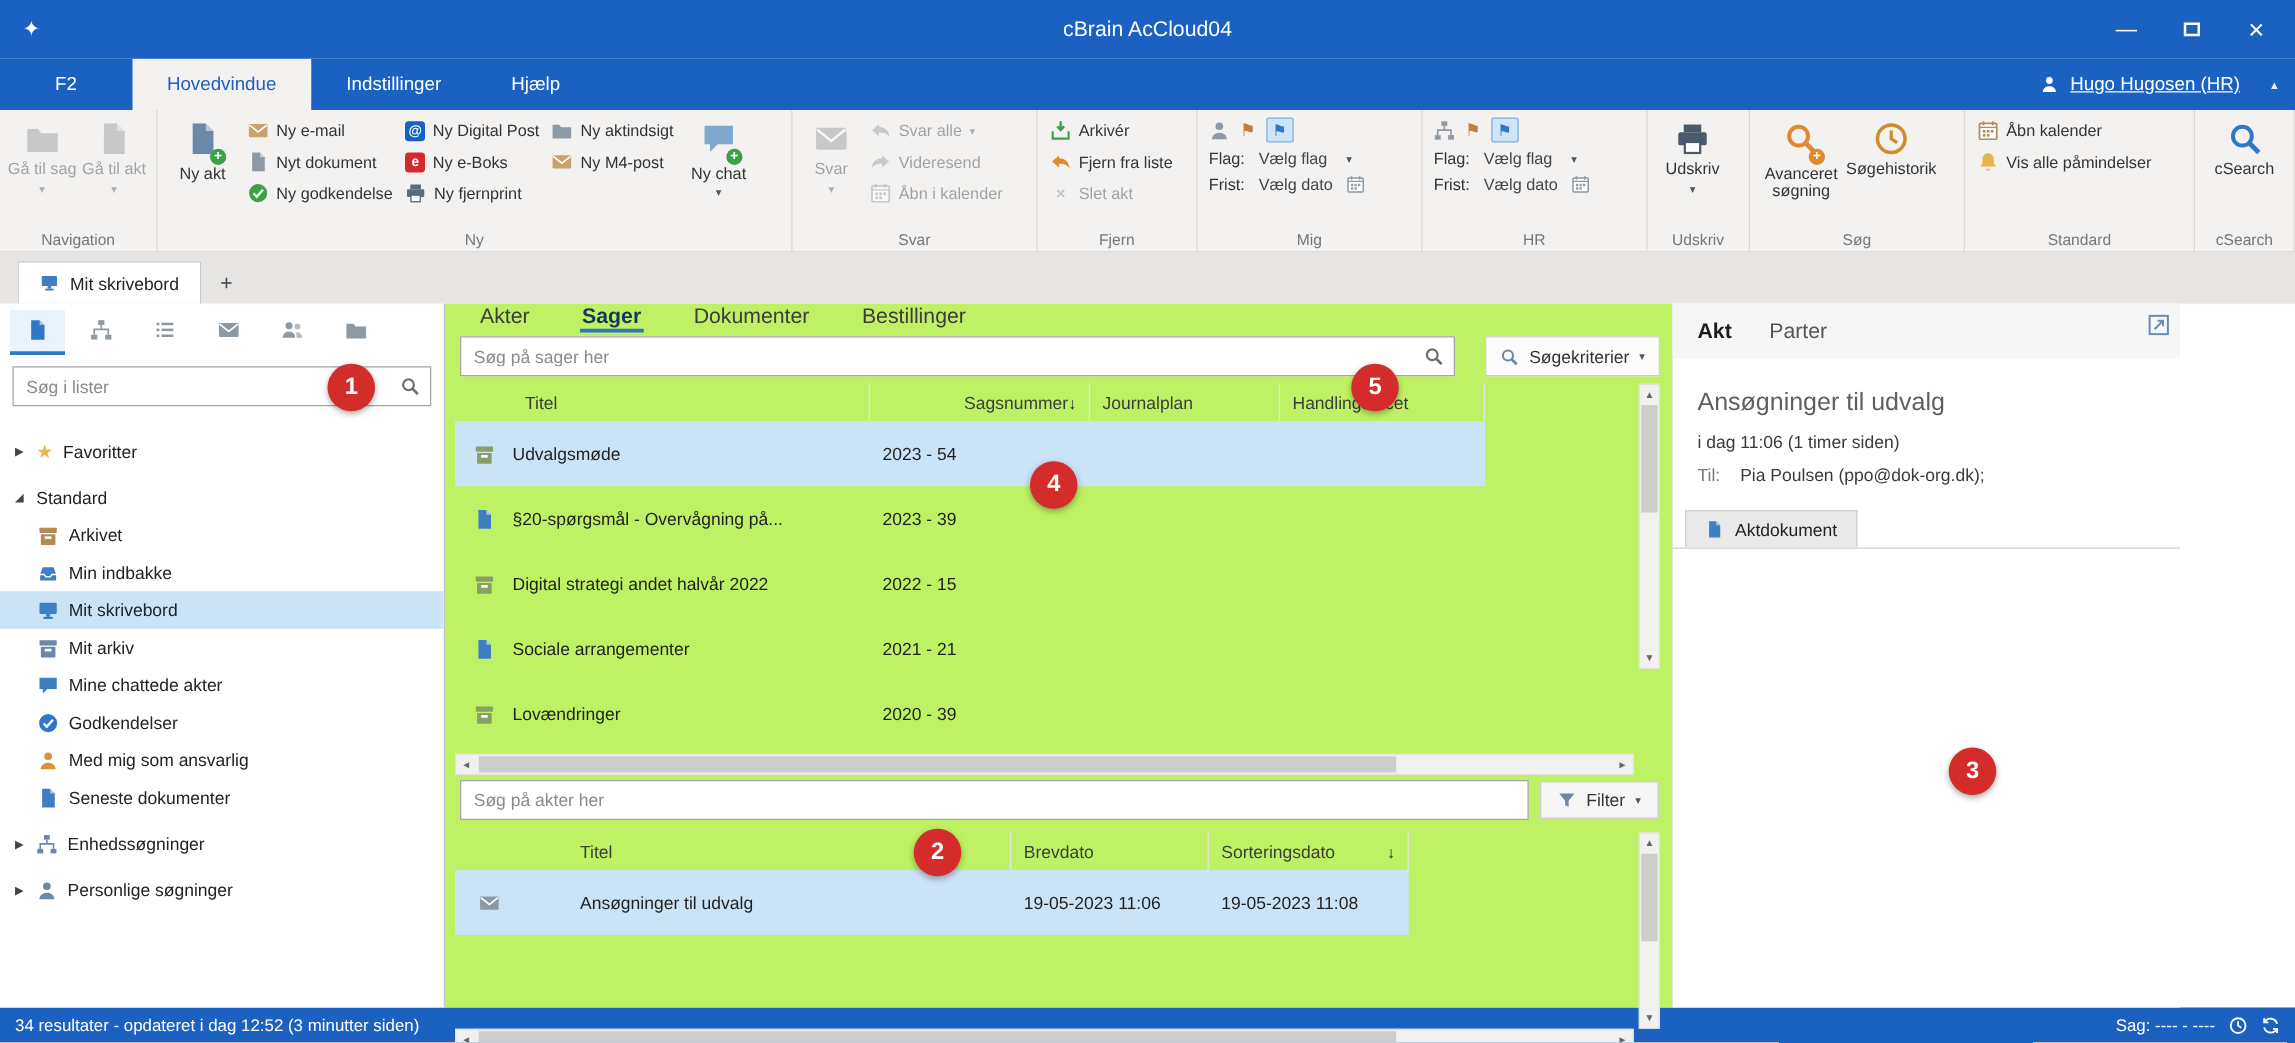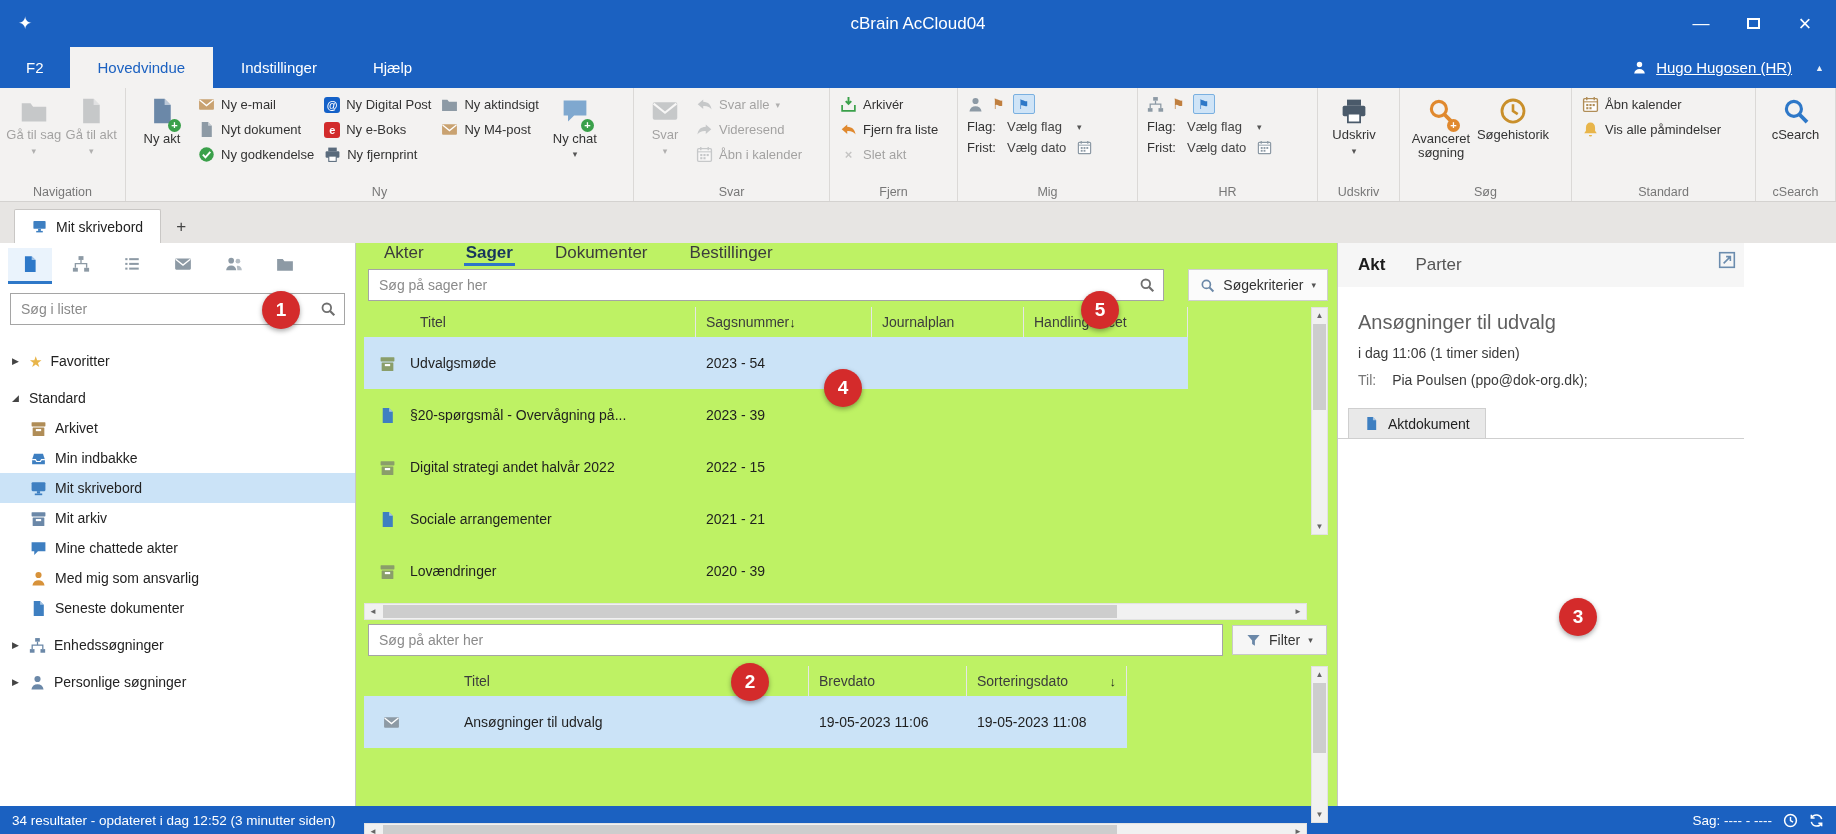--- a/index.html
+++ b/index.html
@@ -16,7 +16,7 @@
 
   
   .menubar{height:41px;background:#1b61c1;display:flex;align-items:stretch;color:#fff}
-  .mb-f2{display:flex;align-items:center;padding:0 26px;font-size:15px}
+  .mb-f2{display:flex;align-items:center;padding:0 44px;font-size:15px}
   .mb-item{display:flex;align-items:center;padding:0 28px;font-size:15px}
   .mb-item.active{background:#f3f2f1;color:#1b61c1}
   .mb-right{margin-left:auto;display:flex;align-items:center;gap:9px;padding-right:12px}

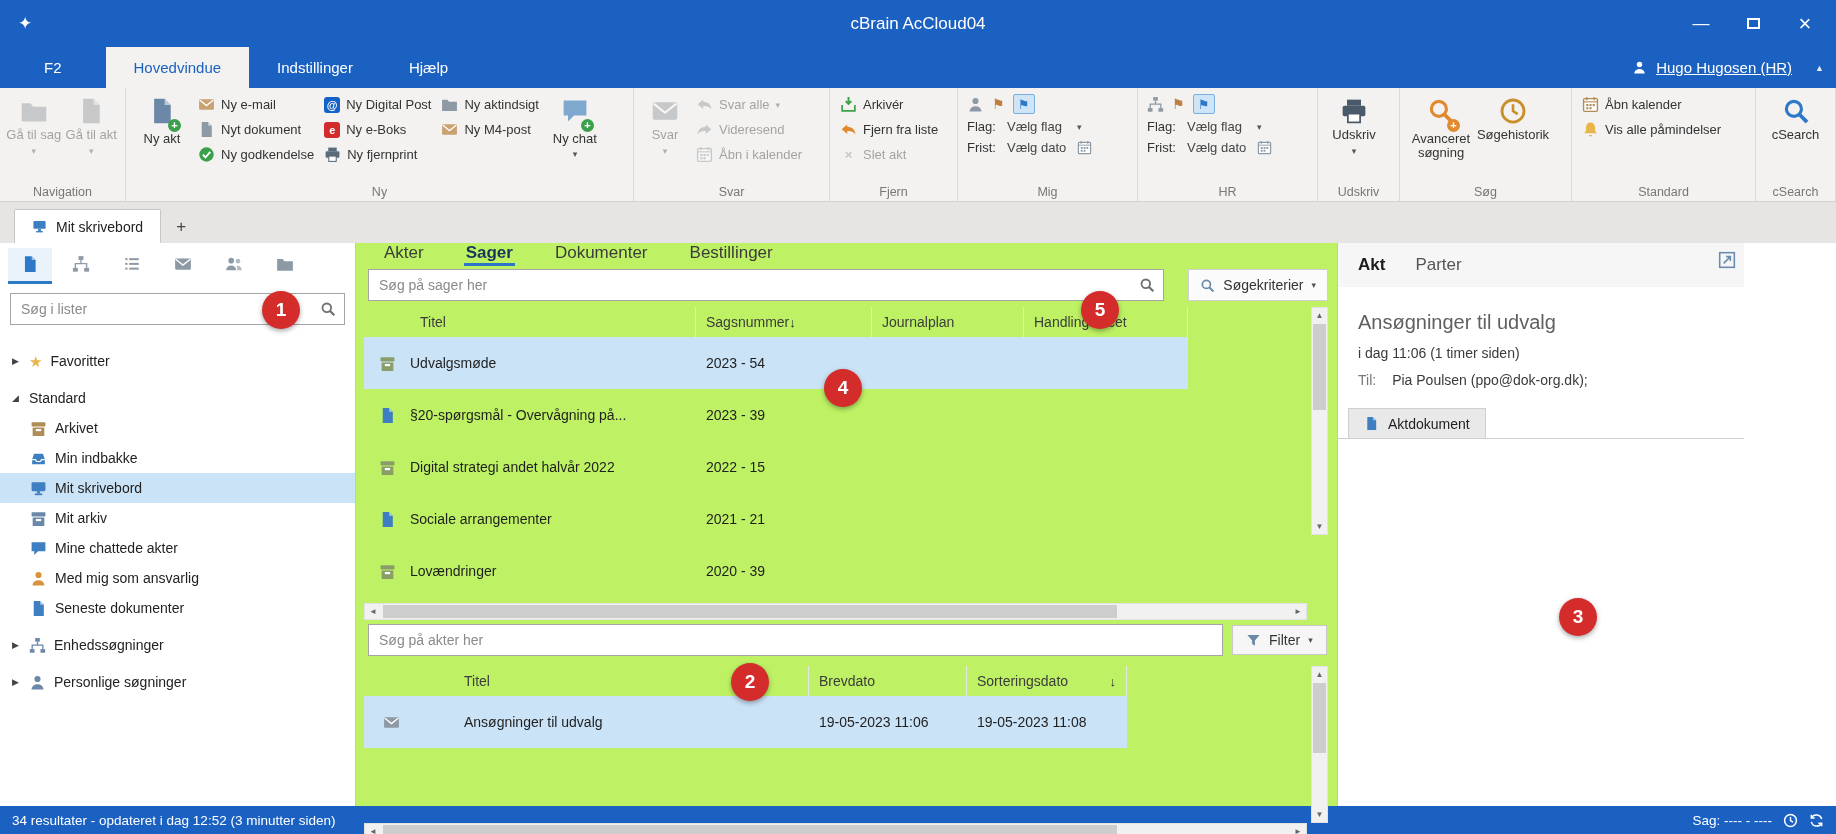--- a/index.html
+++ b/index.html
@@ -97,7 +97,7 @@
   .trow{display:flex;height:52px;align-items:center;font-size:14px;color:#1f1f1f;margin-left:8px}
   .trow.selected{background:#cbe3f7}
   .h-title{width:332px;padding-left:56px}
-  .h-num{width:176px;justify-content:flex-start}
+  .h-num{width:176px;justify-content:flex-end}
   .h-journal{width:152px}
   .h-facet{width:164px}
   .cicon{width:46px;display:flex;justify-content:center}

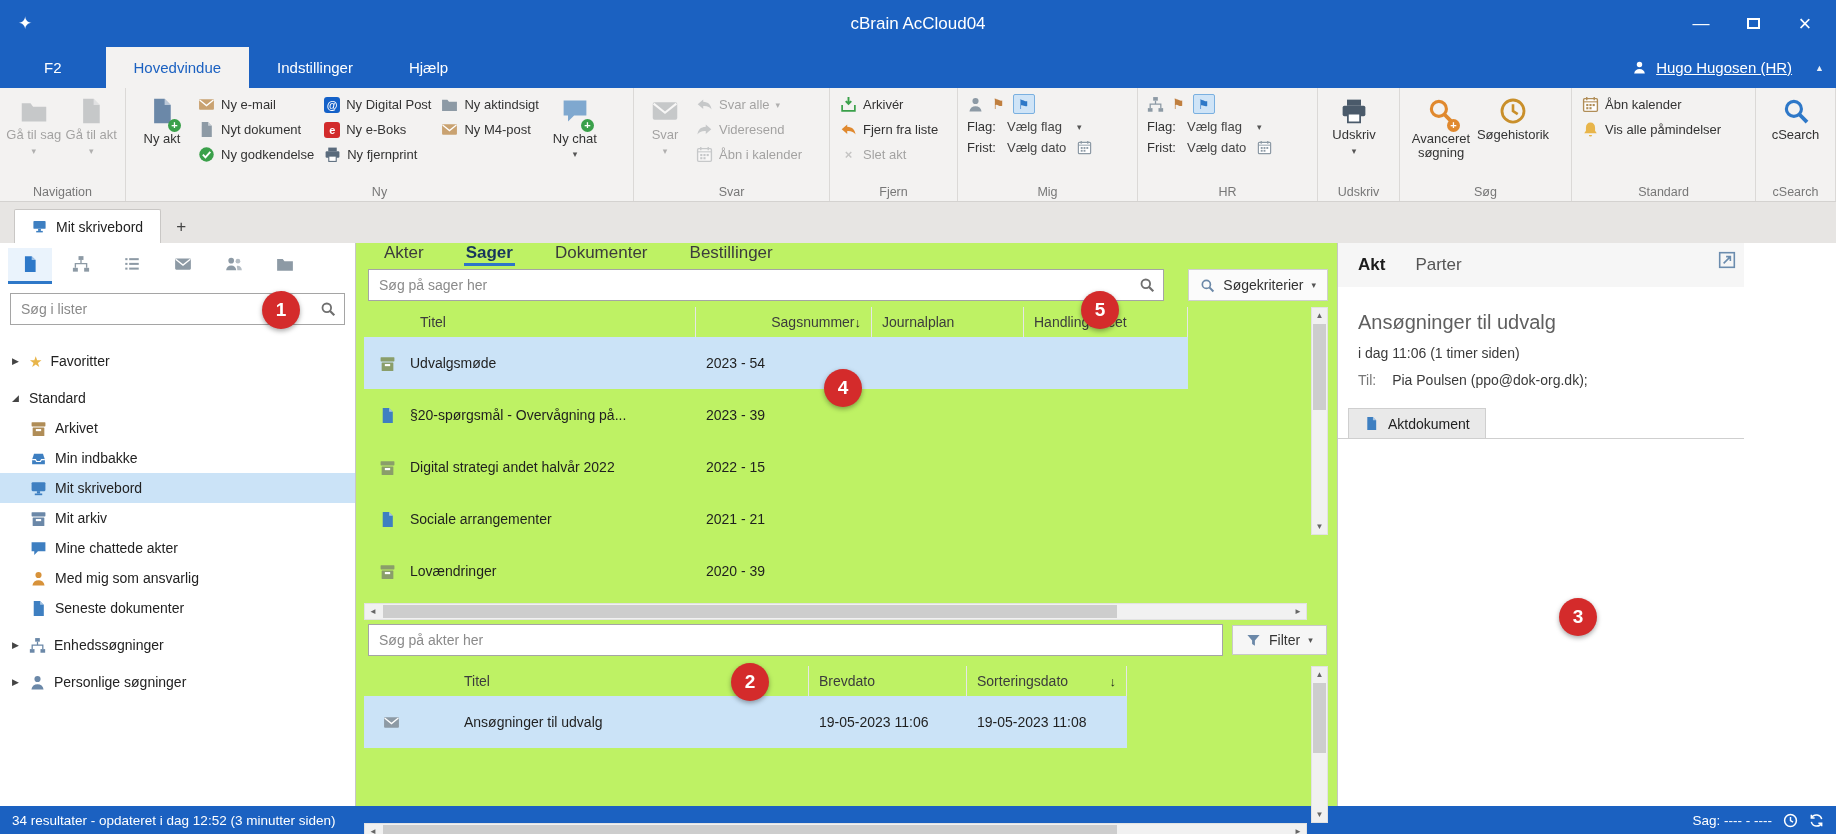--- a/index.html
+++ b/index.html
@@ -652,6 +652,12 @@
           <span>Mine chattede akter</span>
         </div>
         <div class="titem child">
+          <span class="ic i17 c-blue"><svg>
+                <use href="#i-check"></use>
+              </svg></span>
+          <span>Godkendelser</span>
+        </div>
+        <div class="titem child">
           <span class="ic i17 c-persono"><svg>
                 <use href="#i-person"></use>
               </svg></span>

